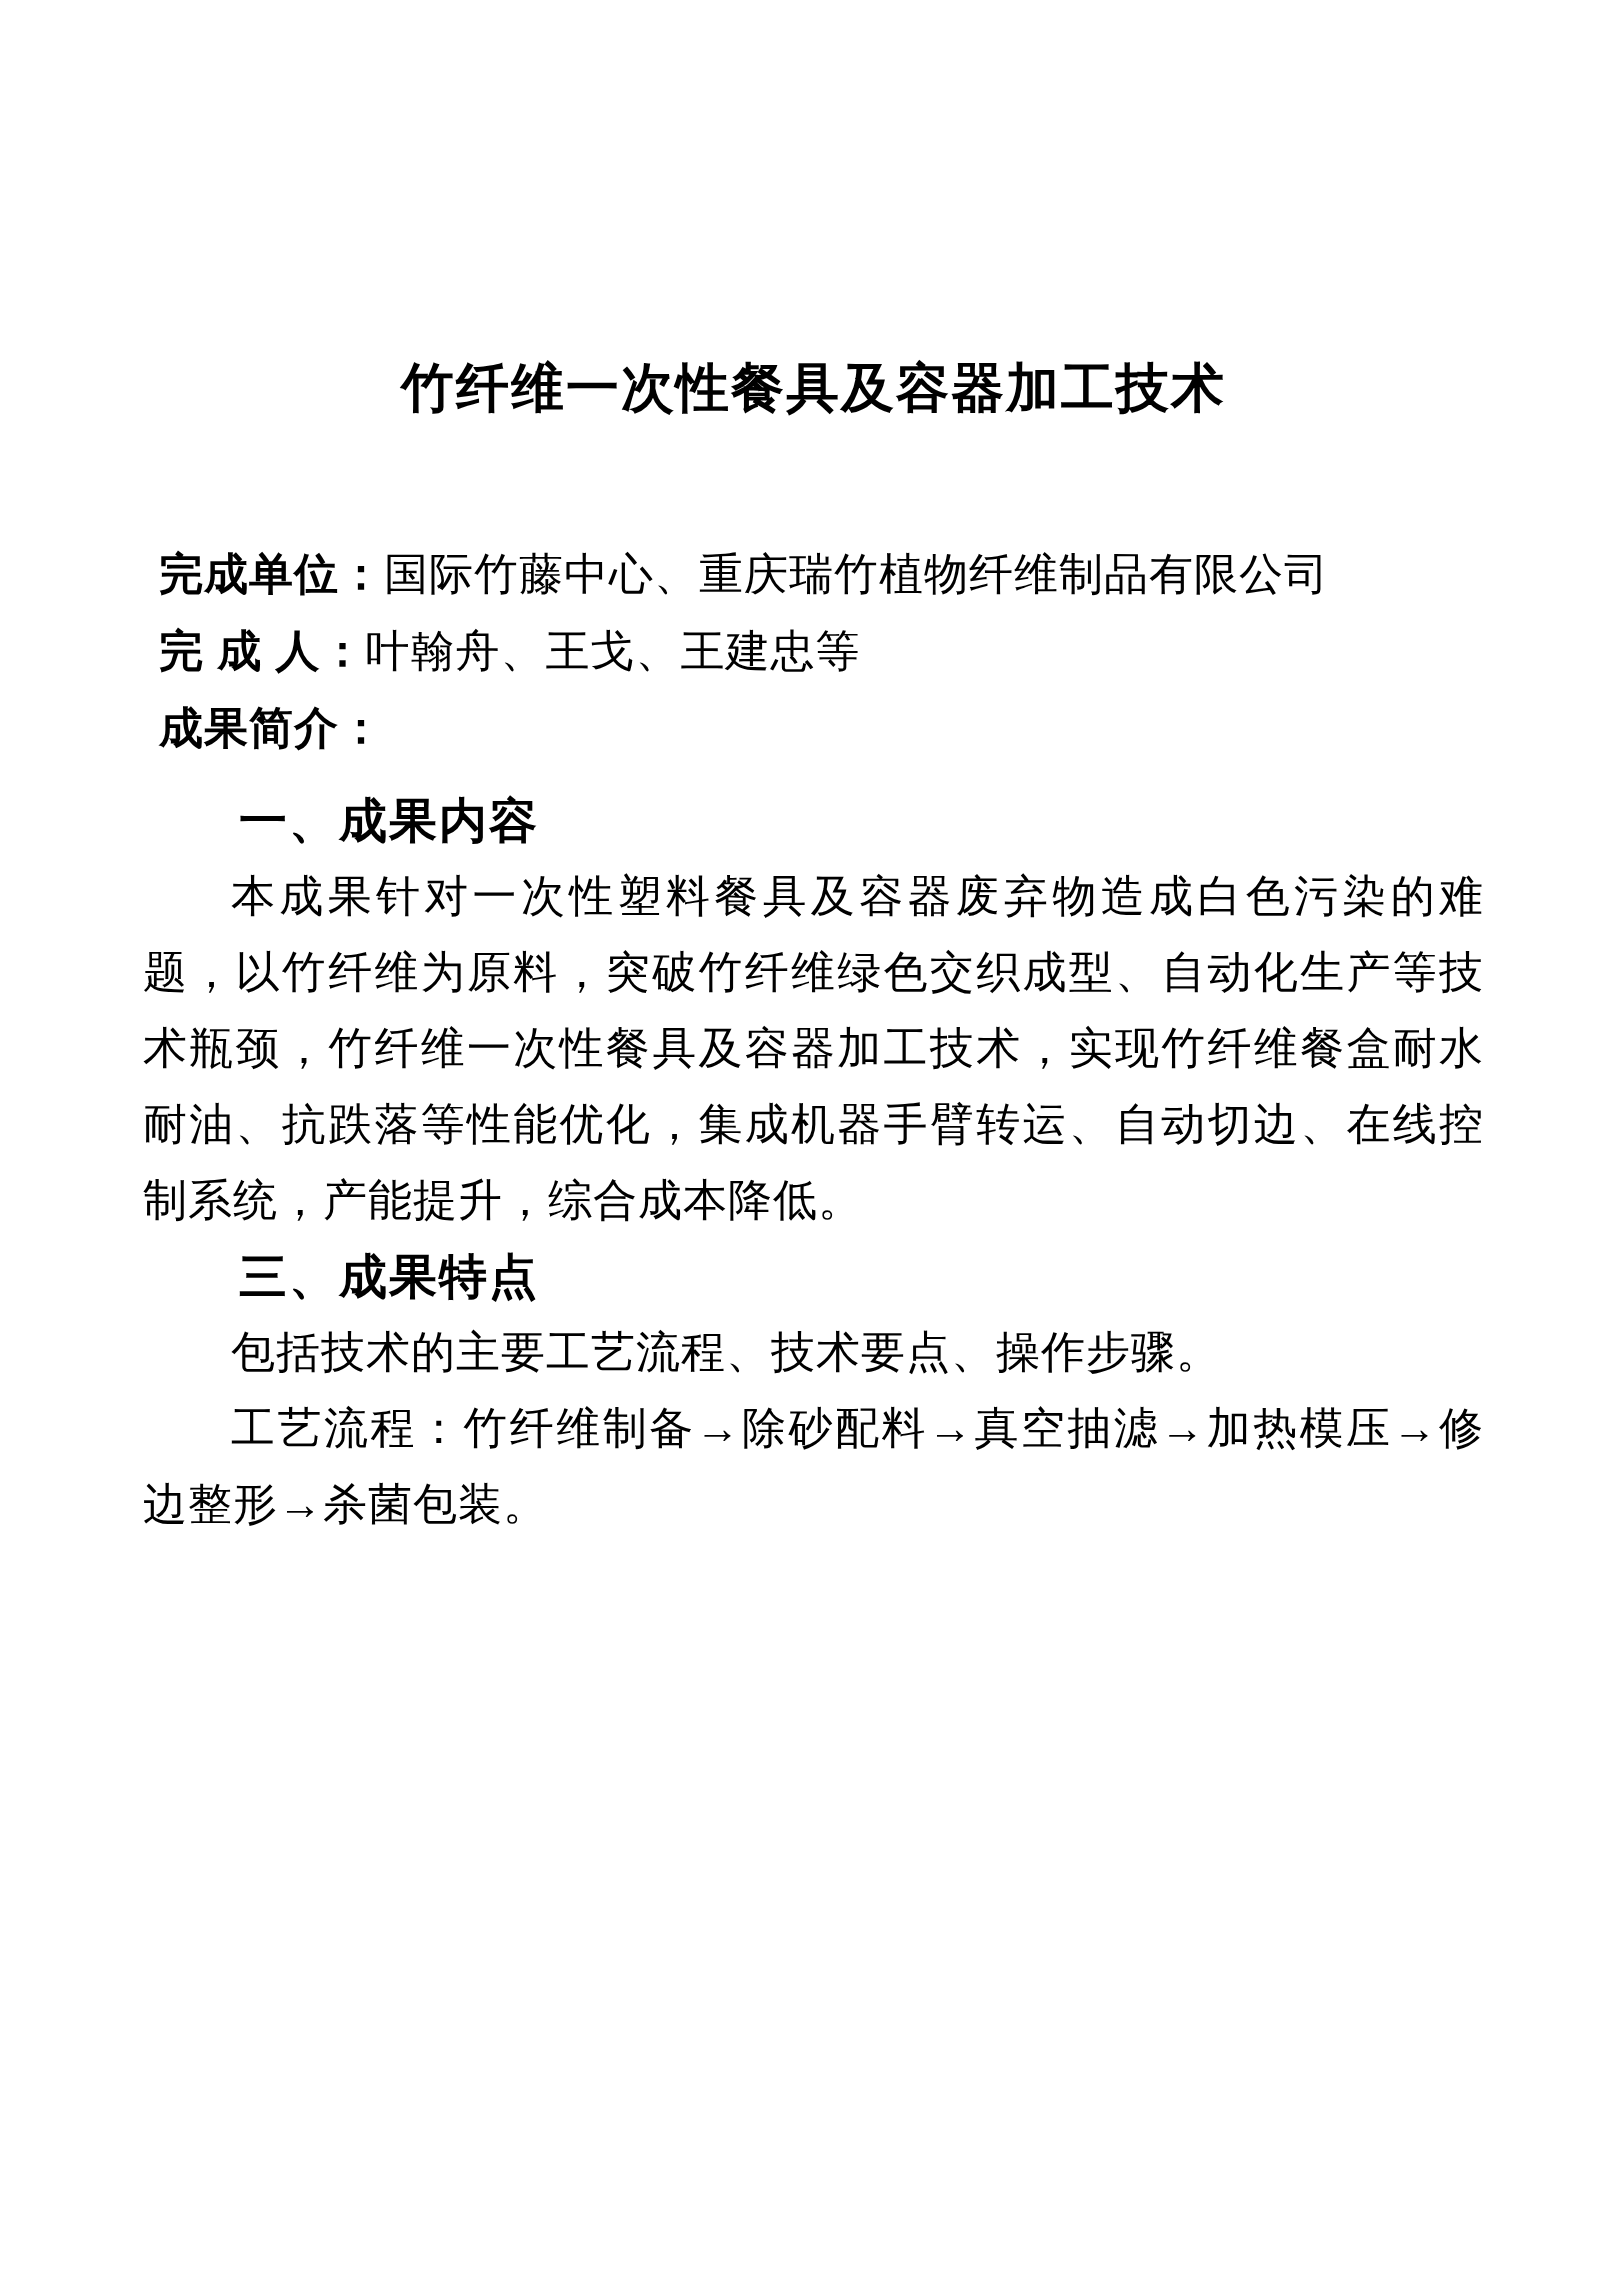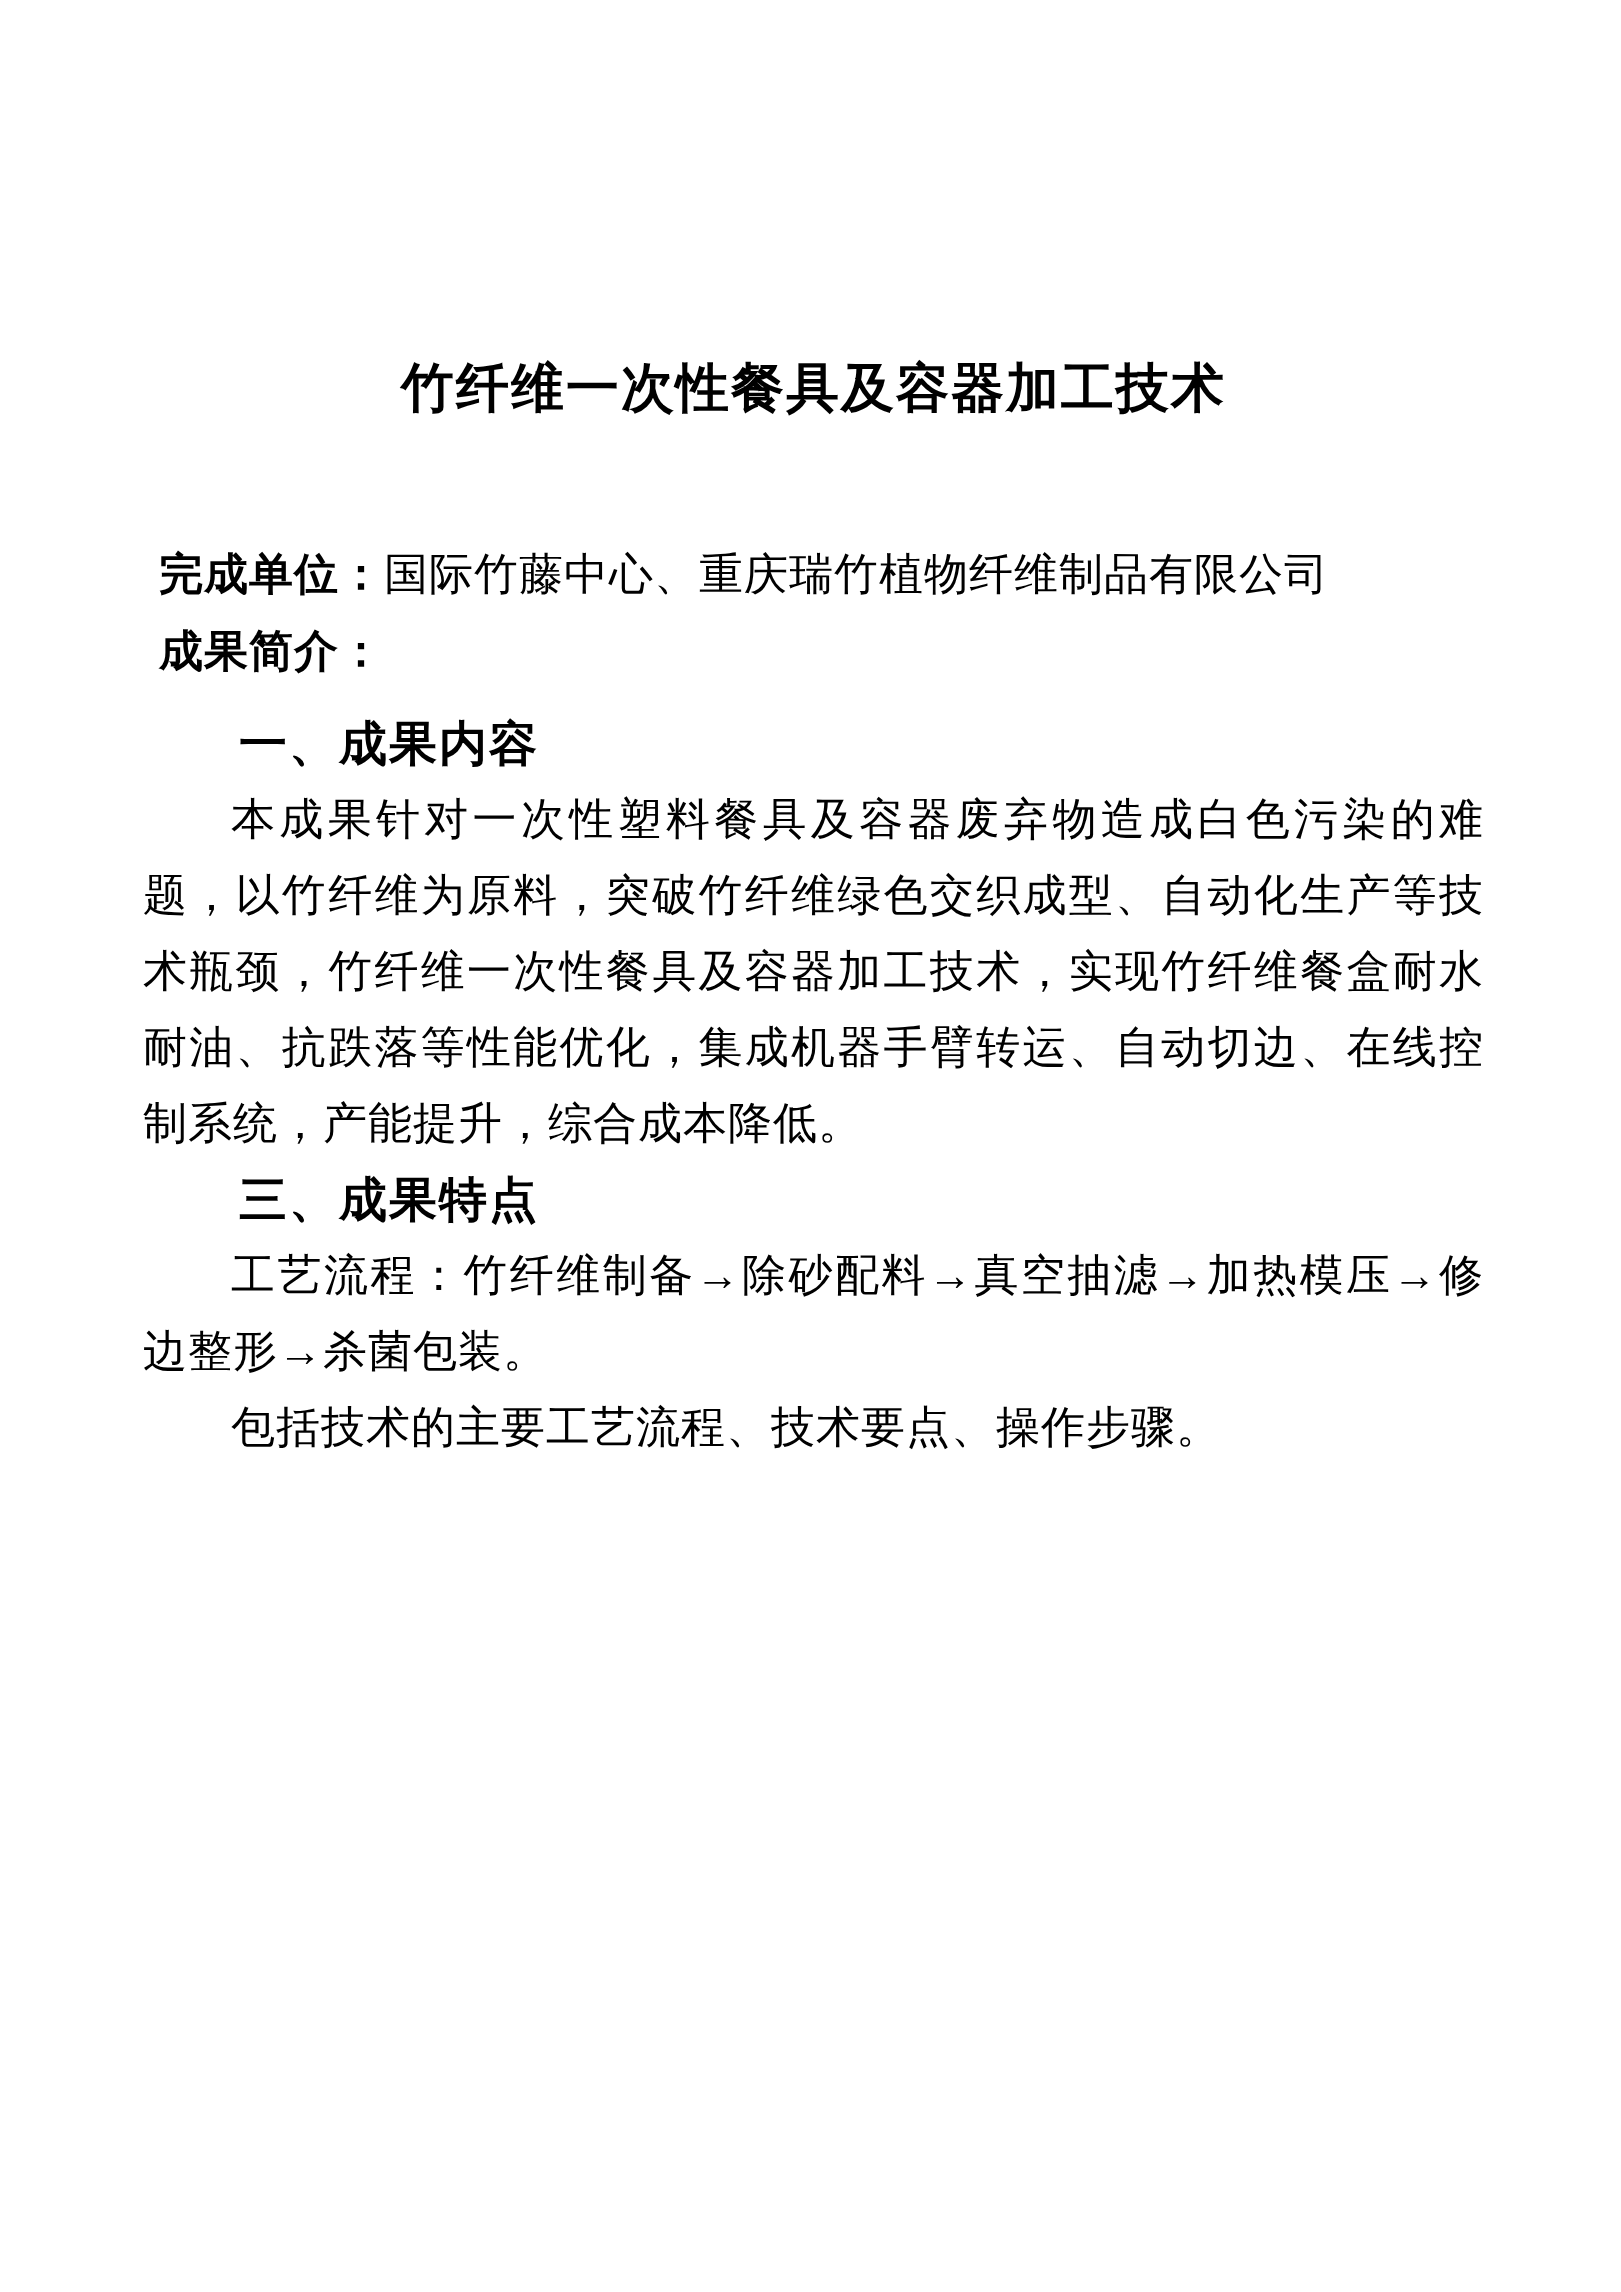--- a/index.html
+++ b/index.html
@@ -80,6 +80,9 @@
       <span class="meta-label">完成单位：</span><span class="meta-value">国际竹藤中心、重庆瑞竹植物纤维制品有限公司</span>
     </div>
     <div class="meta-line">
+      <span class="meta-label">完 成 人：</span><span class="meta-value">叶翰舟、王戈、王建忠等</span>
+    </div>
+    <div class="meta-line">
       <span class="meta-label">成果简介：</span>
     </div>
   </div>

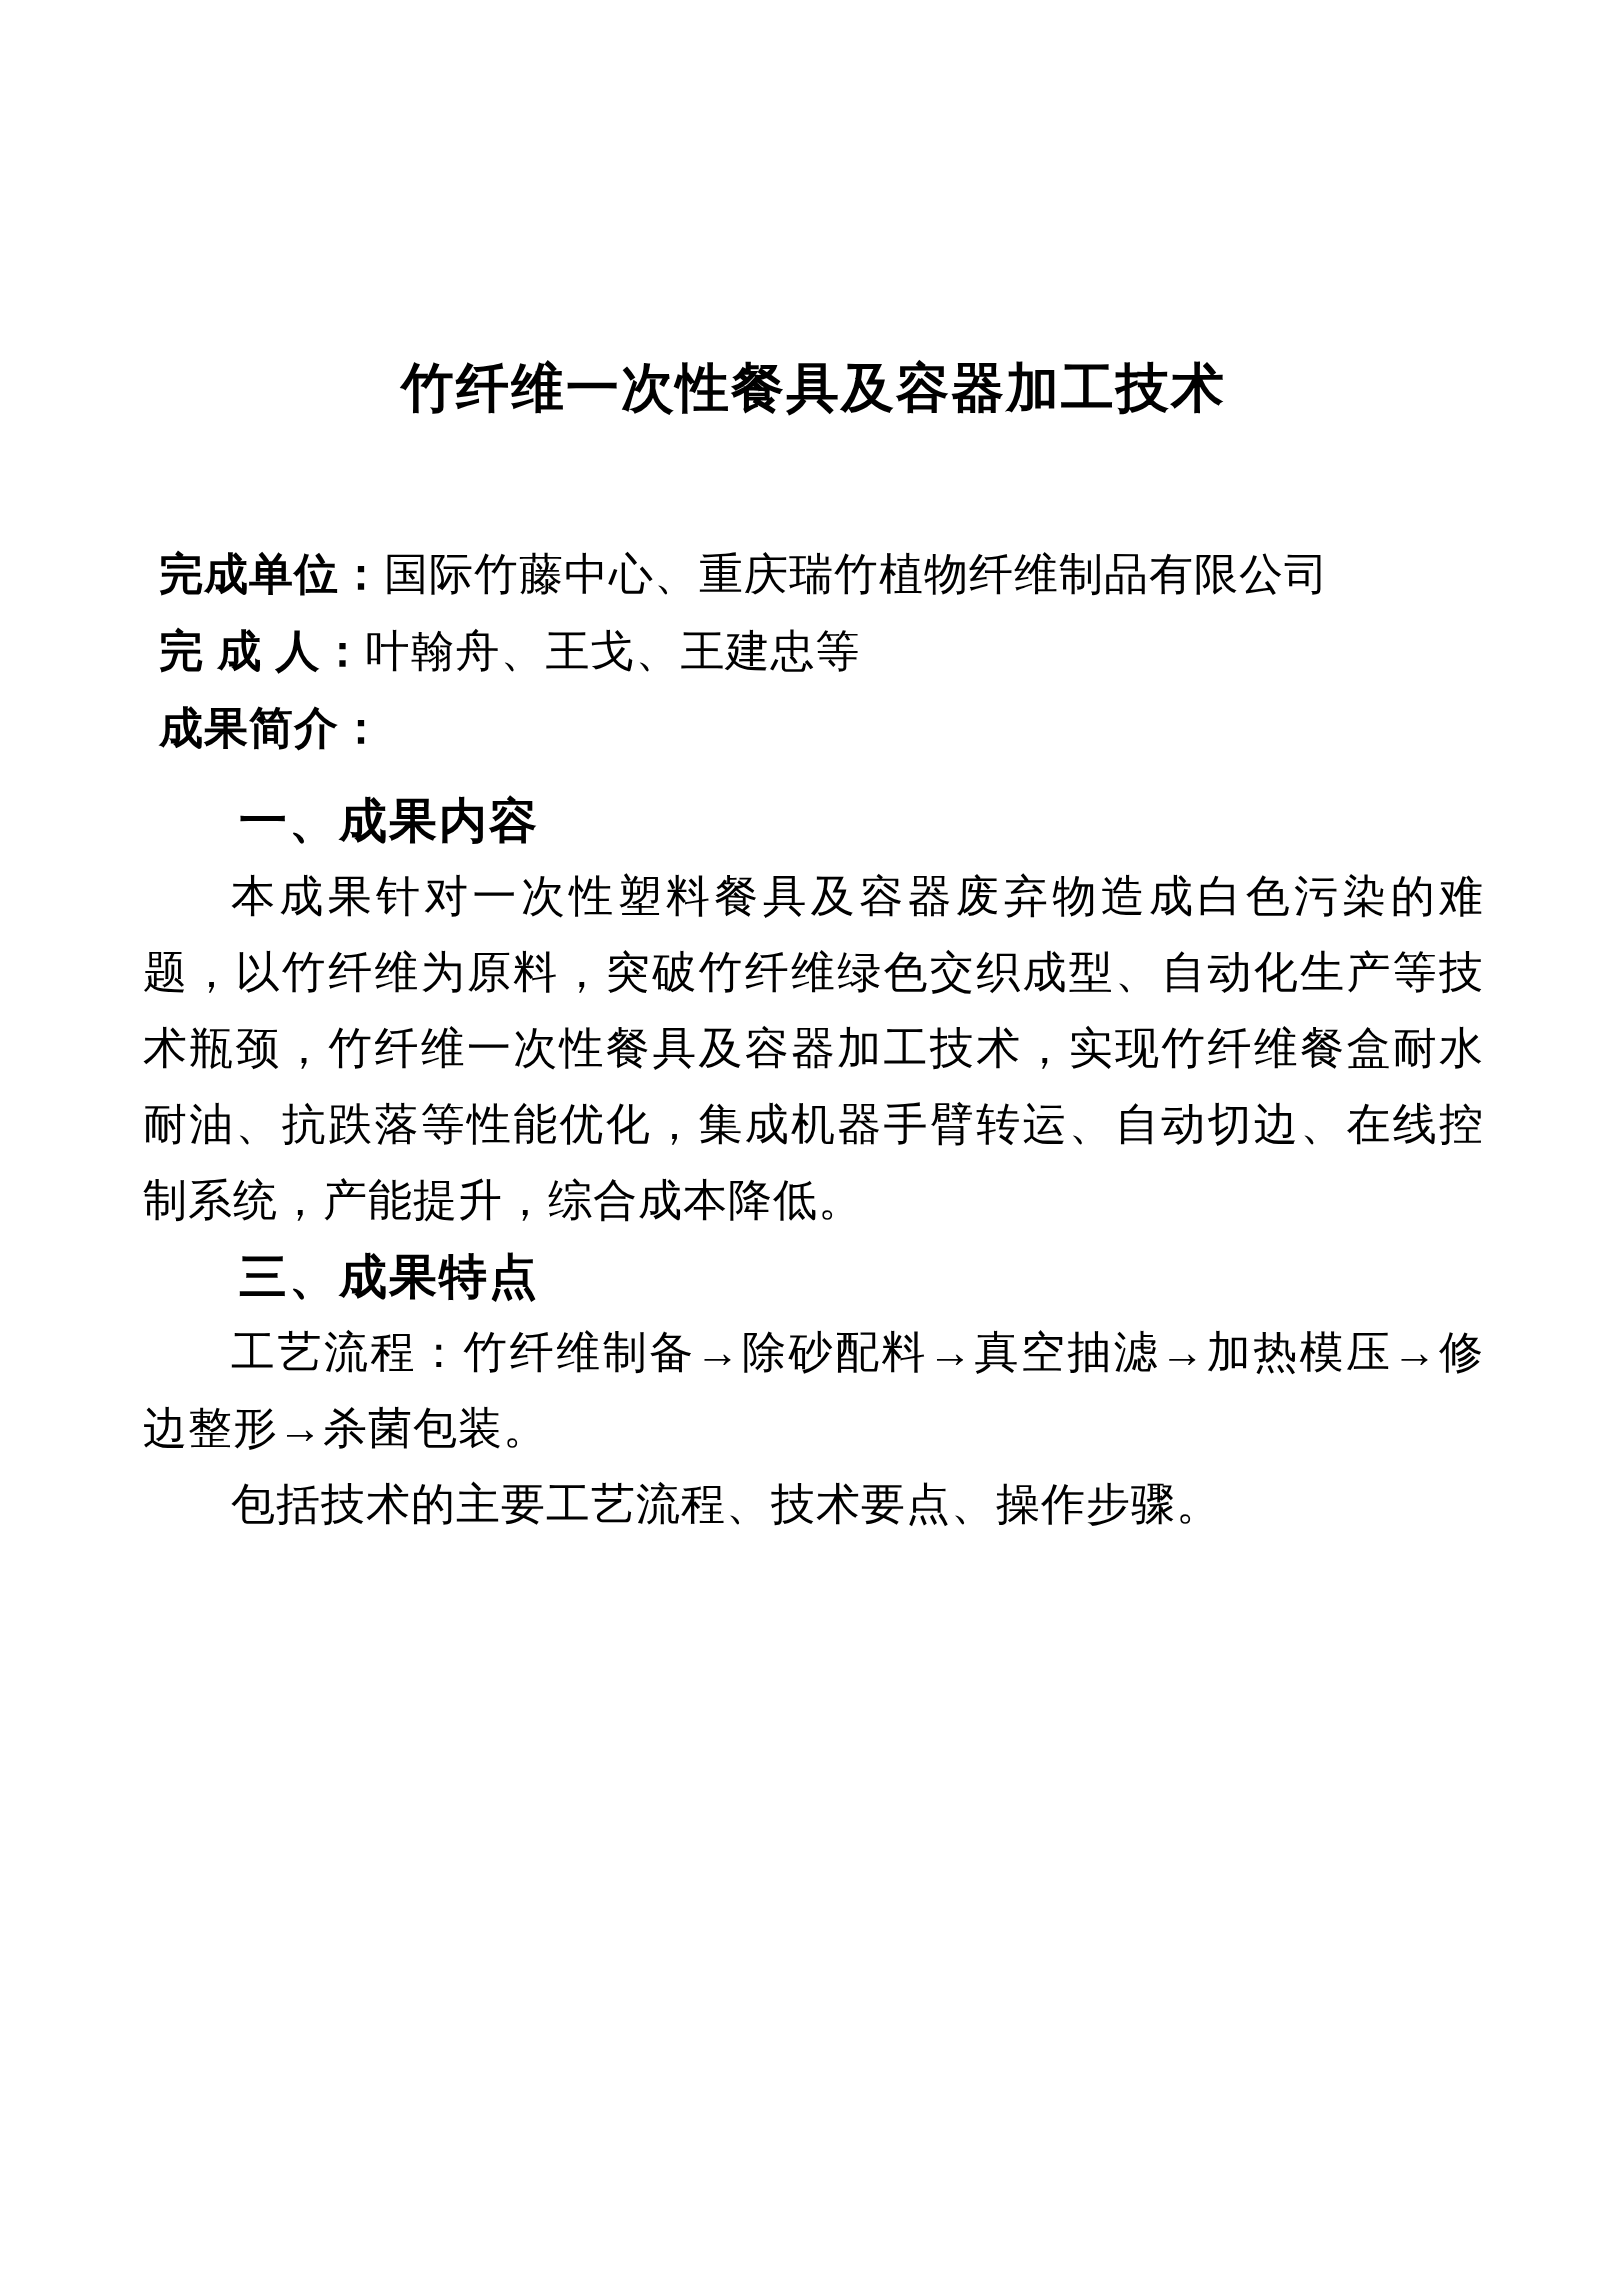--- a/index.html
+++ b/index.html
@@ -95,8 +95,8 @@
 
   <div>
     <h2 class="section-heading">三、成果特点</h2>
+    <p class="body-para">包括技术的主要工艺流程、技术要点、操作步骤。</p>
     <p class="body-para">工艺流程：竹纤维制备→除砂配料→真空抽滤→加热模压→修边整形→杀菌包装。</p>
-    <p class="body-para">包括技术的主要工艺流程、技术要点、操作步骤。</p>
   </div>
 
 </div>

